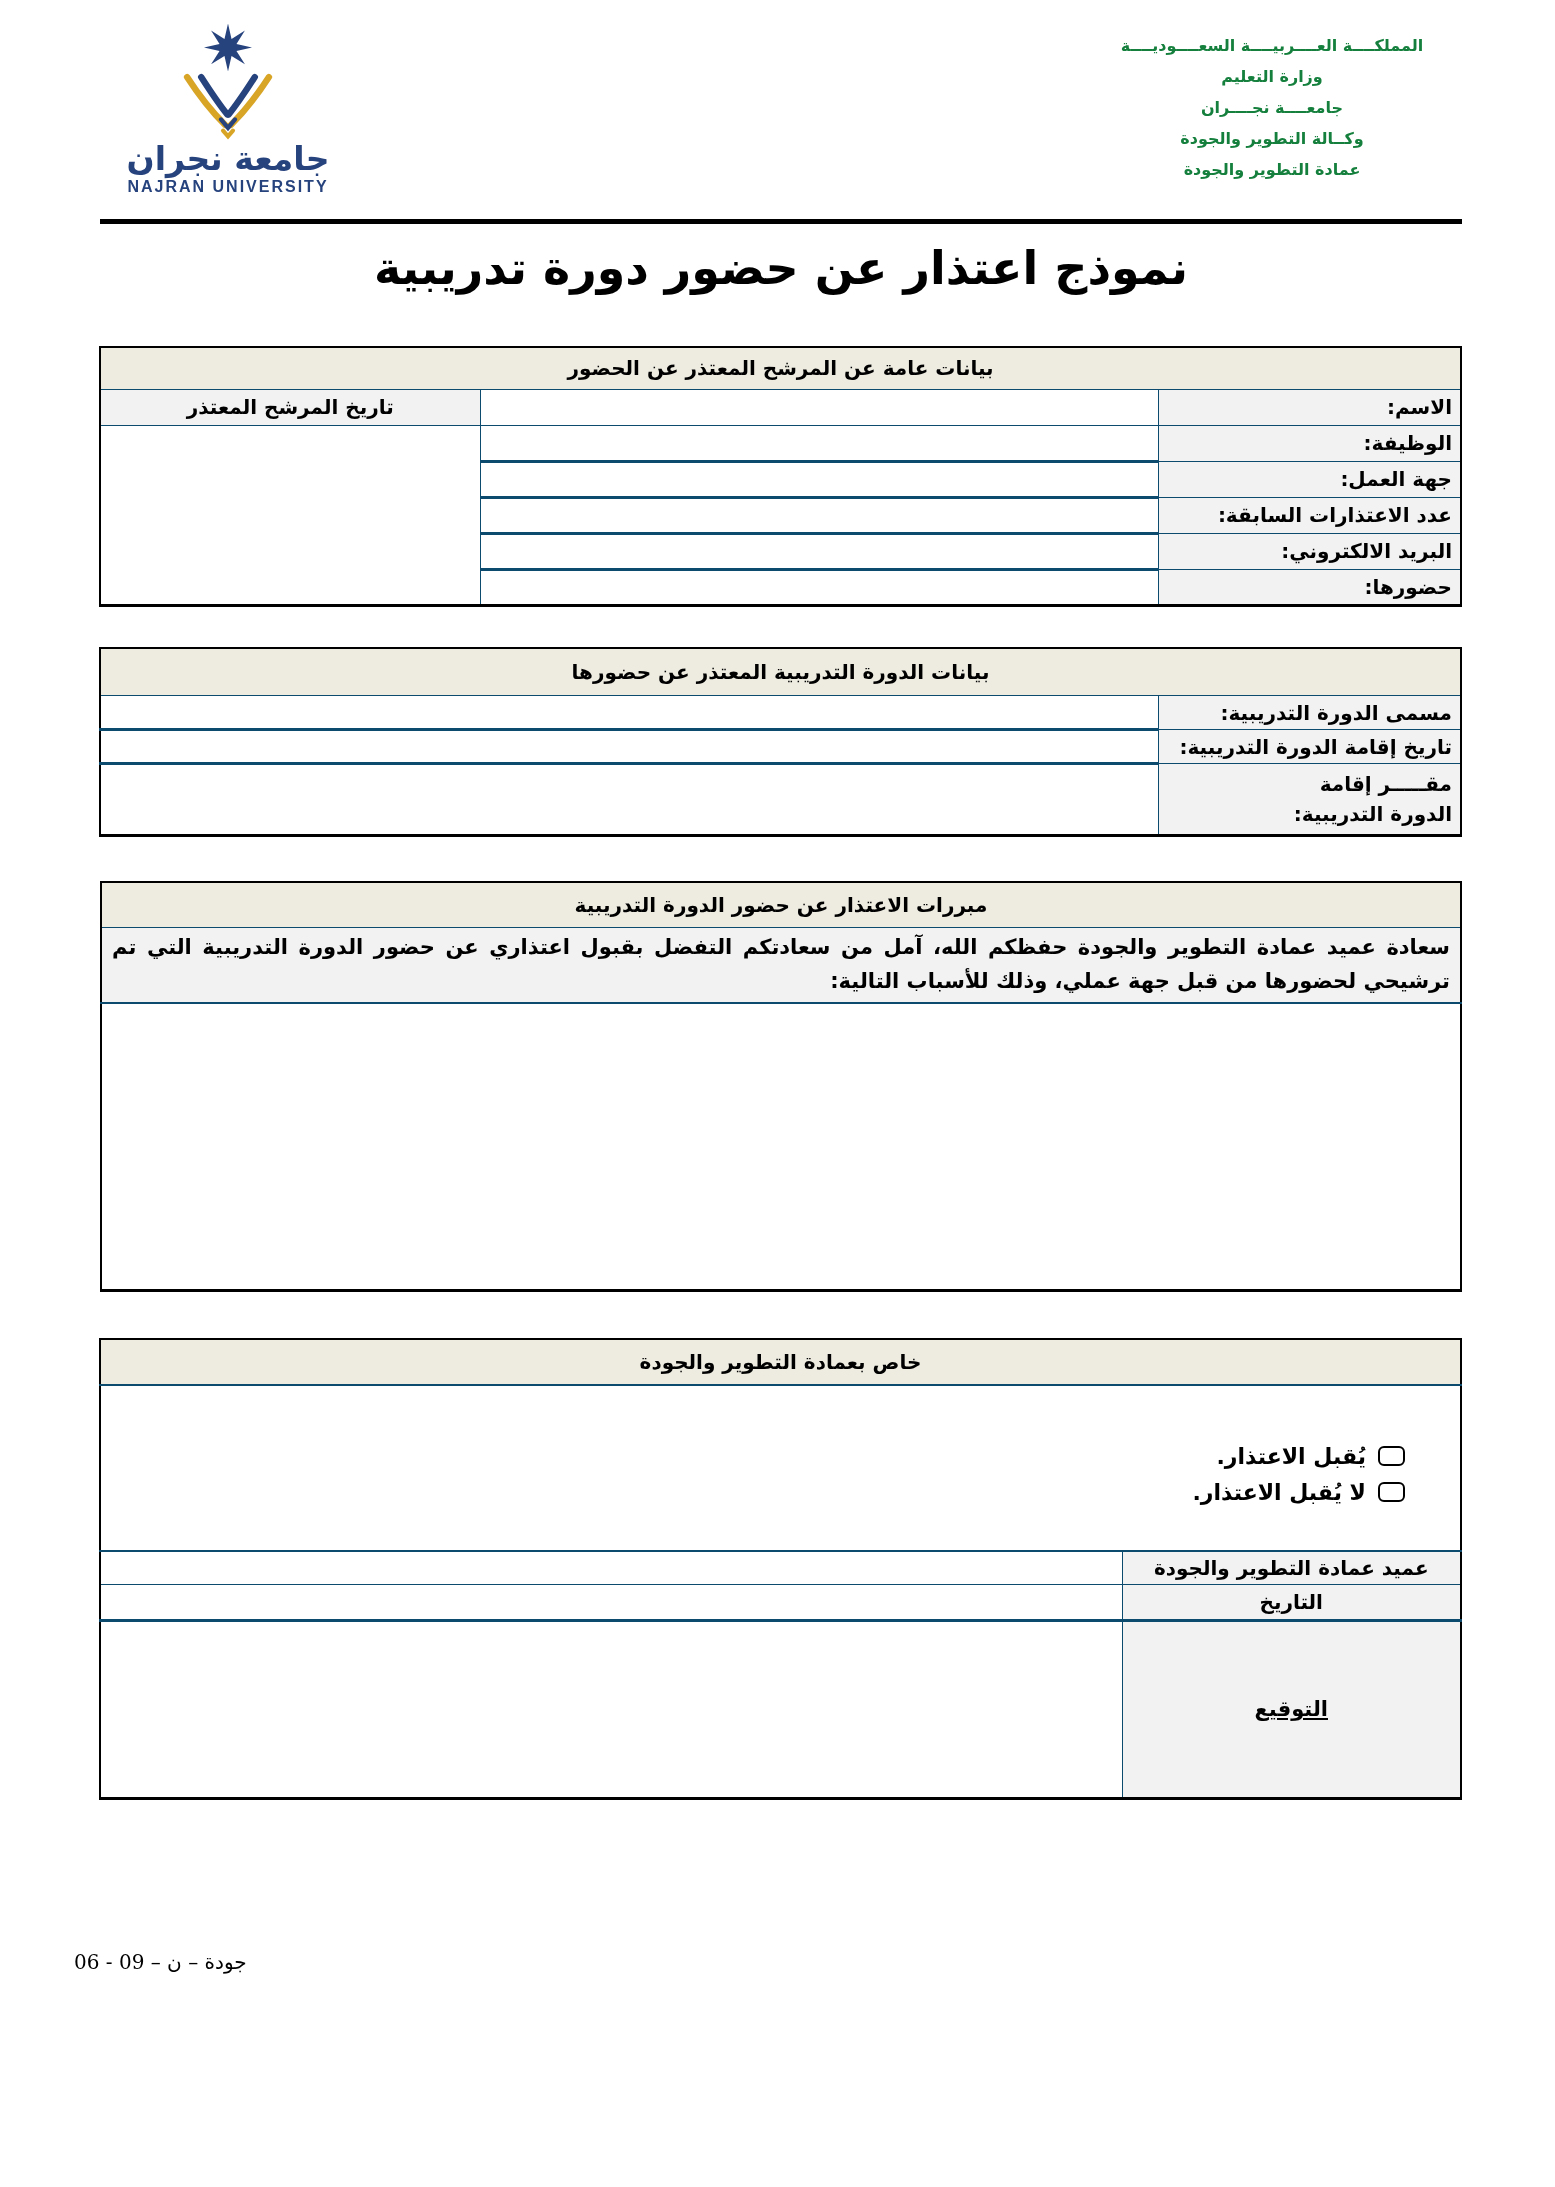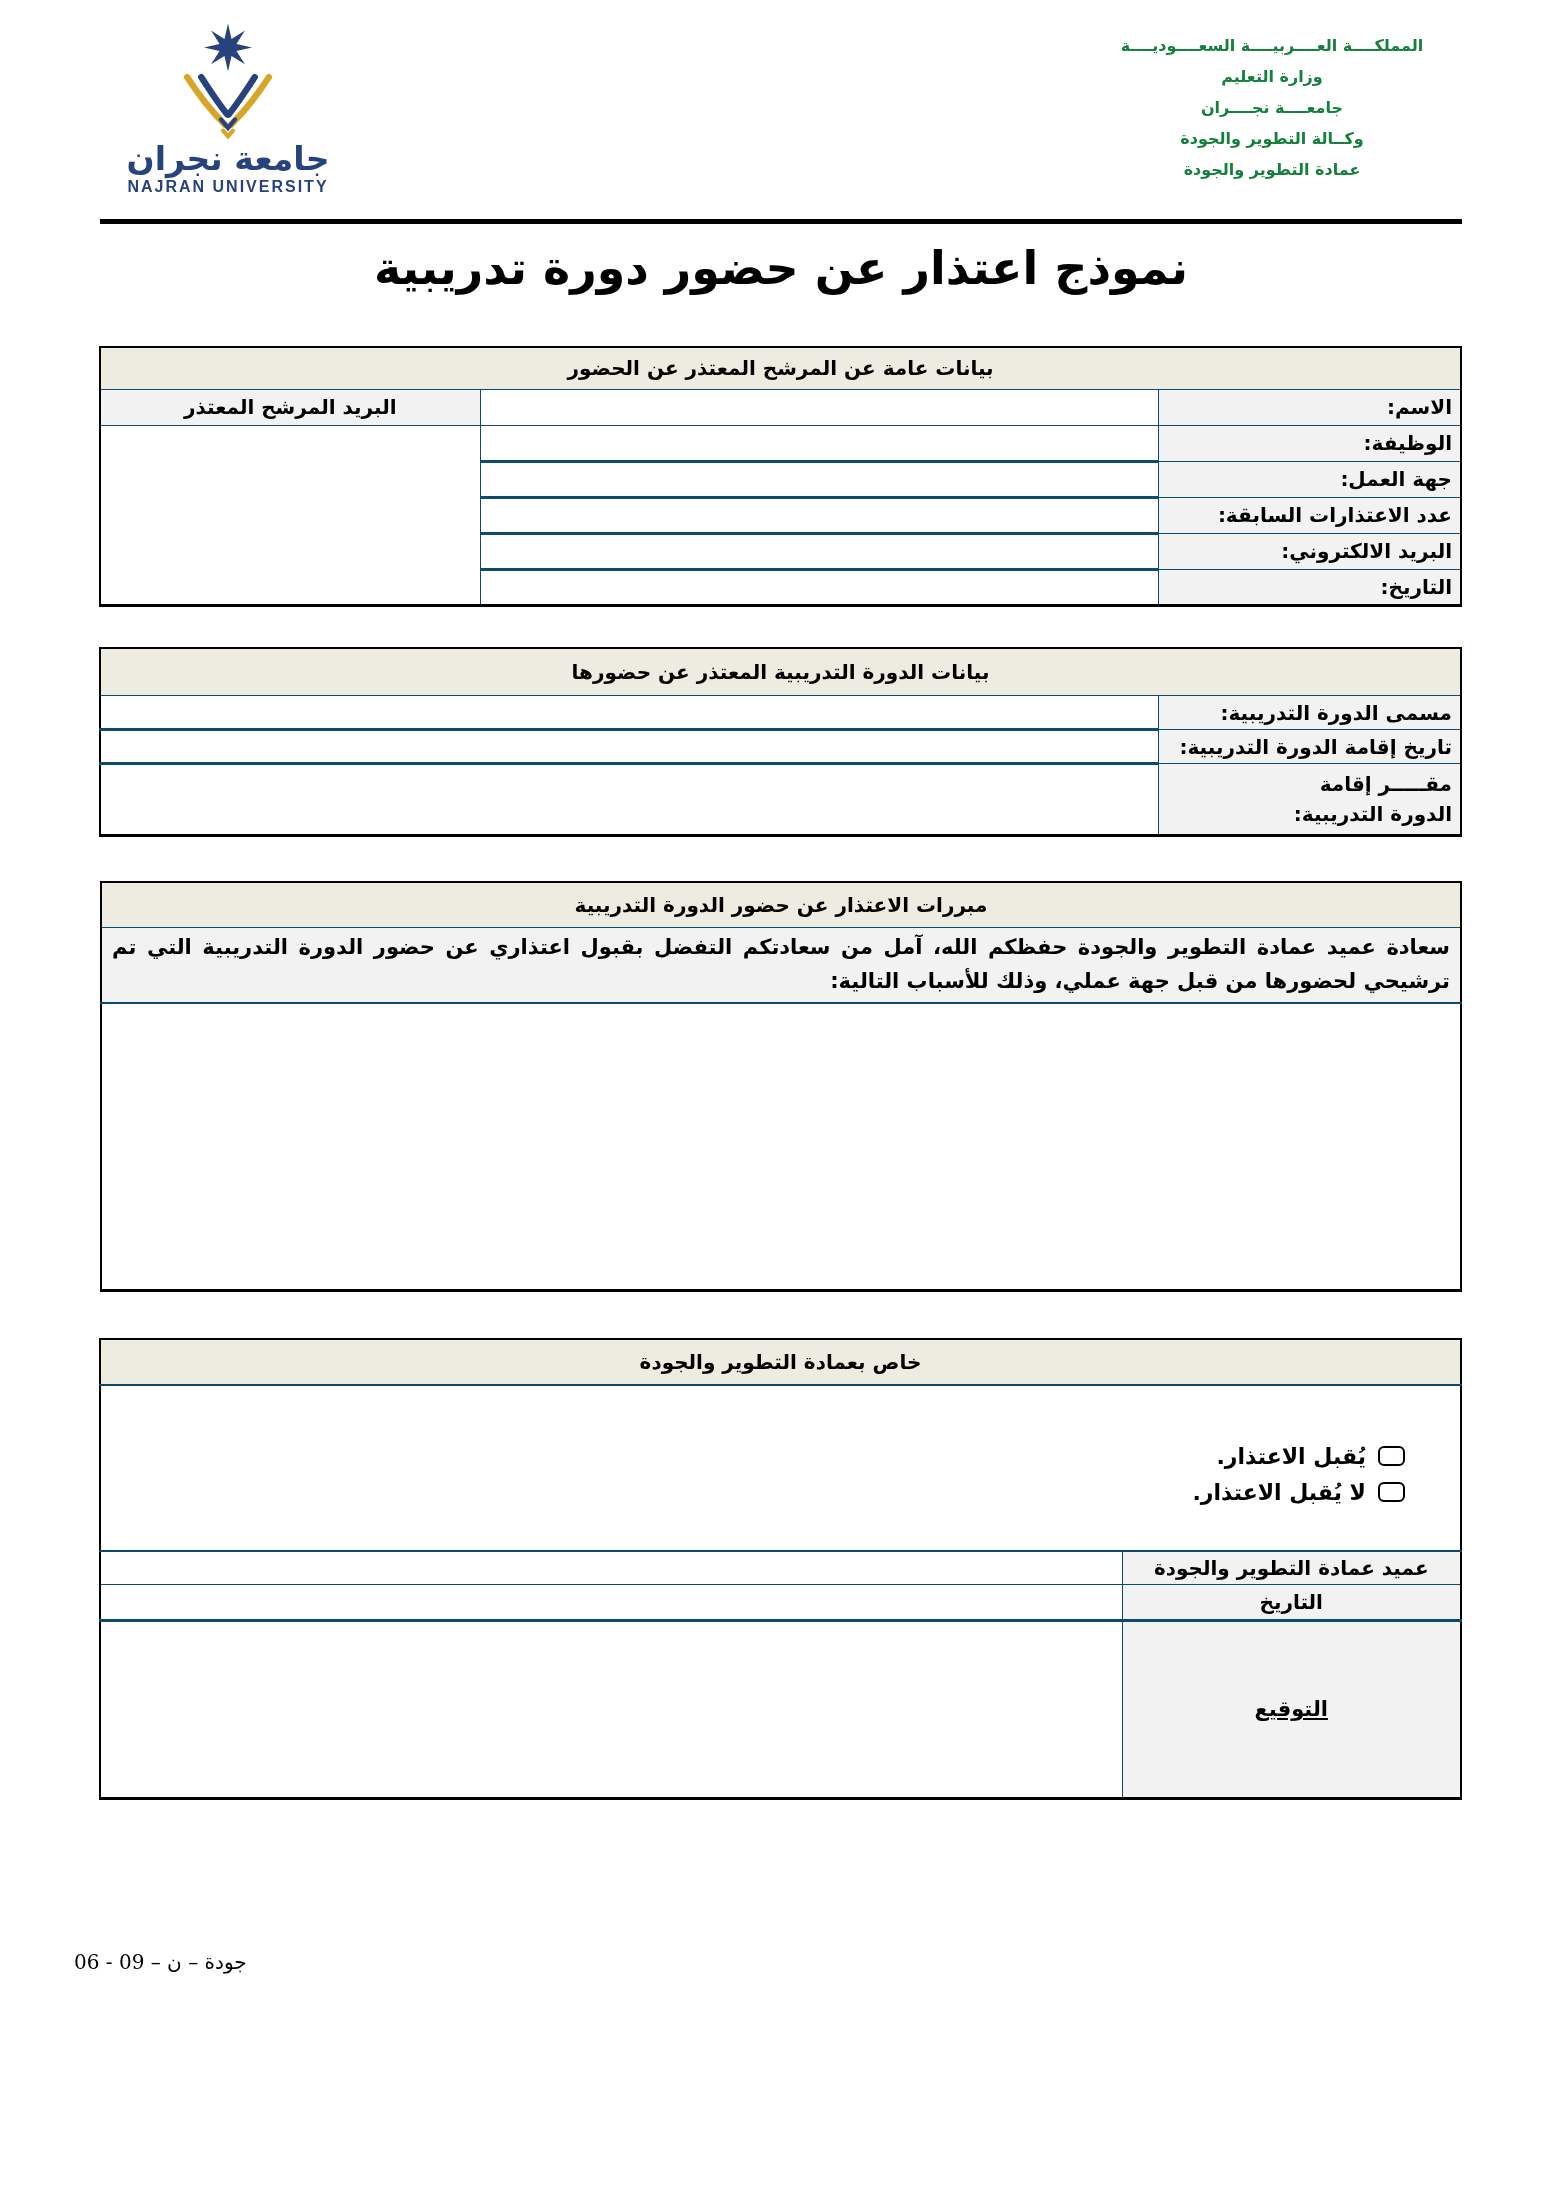--- a/index.html
+++ b/index.html
@@ -134,7 +134,7 @@
       <tr>
         <td class="field-label">الاسم:</td>
         <td class="field-input"></td>
-        <td class="sig-header">البريد المرشح المعتذر</td>
+        <td class="sig-header">تاريخ المرشح المعتذر</td>
       </tr>
       <tr>
         <td class="field-label">الوظيفة:</td>

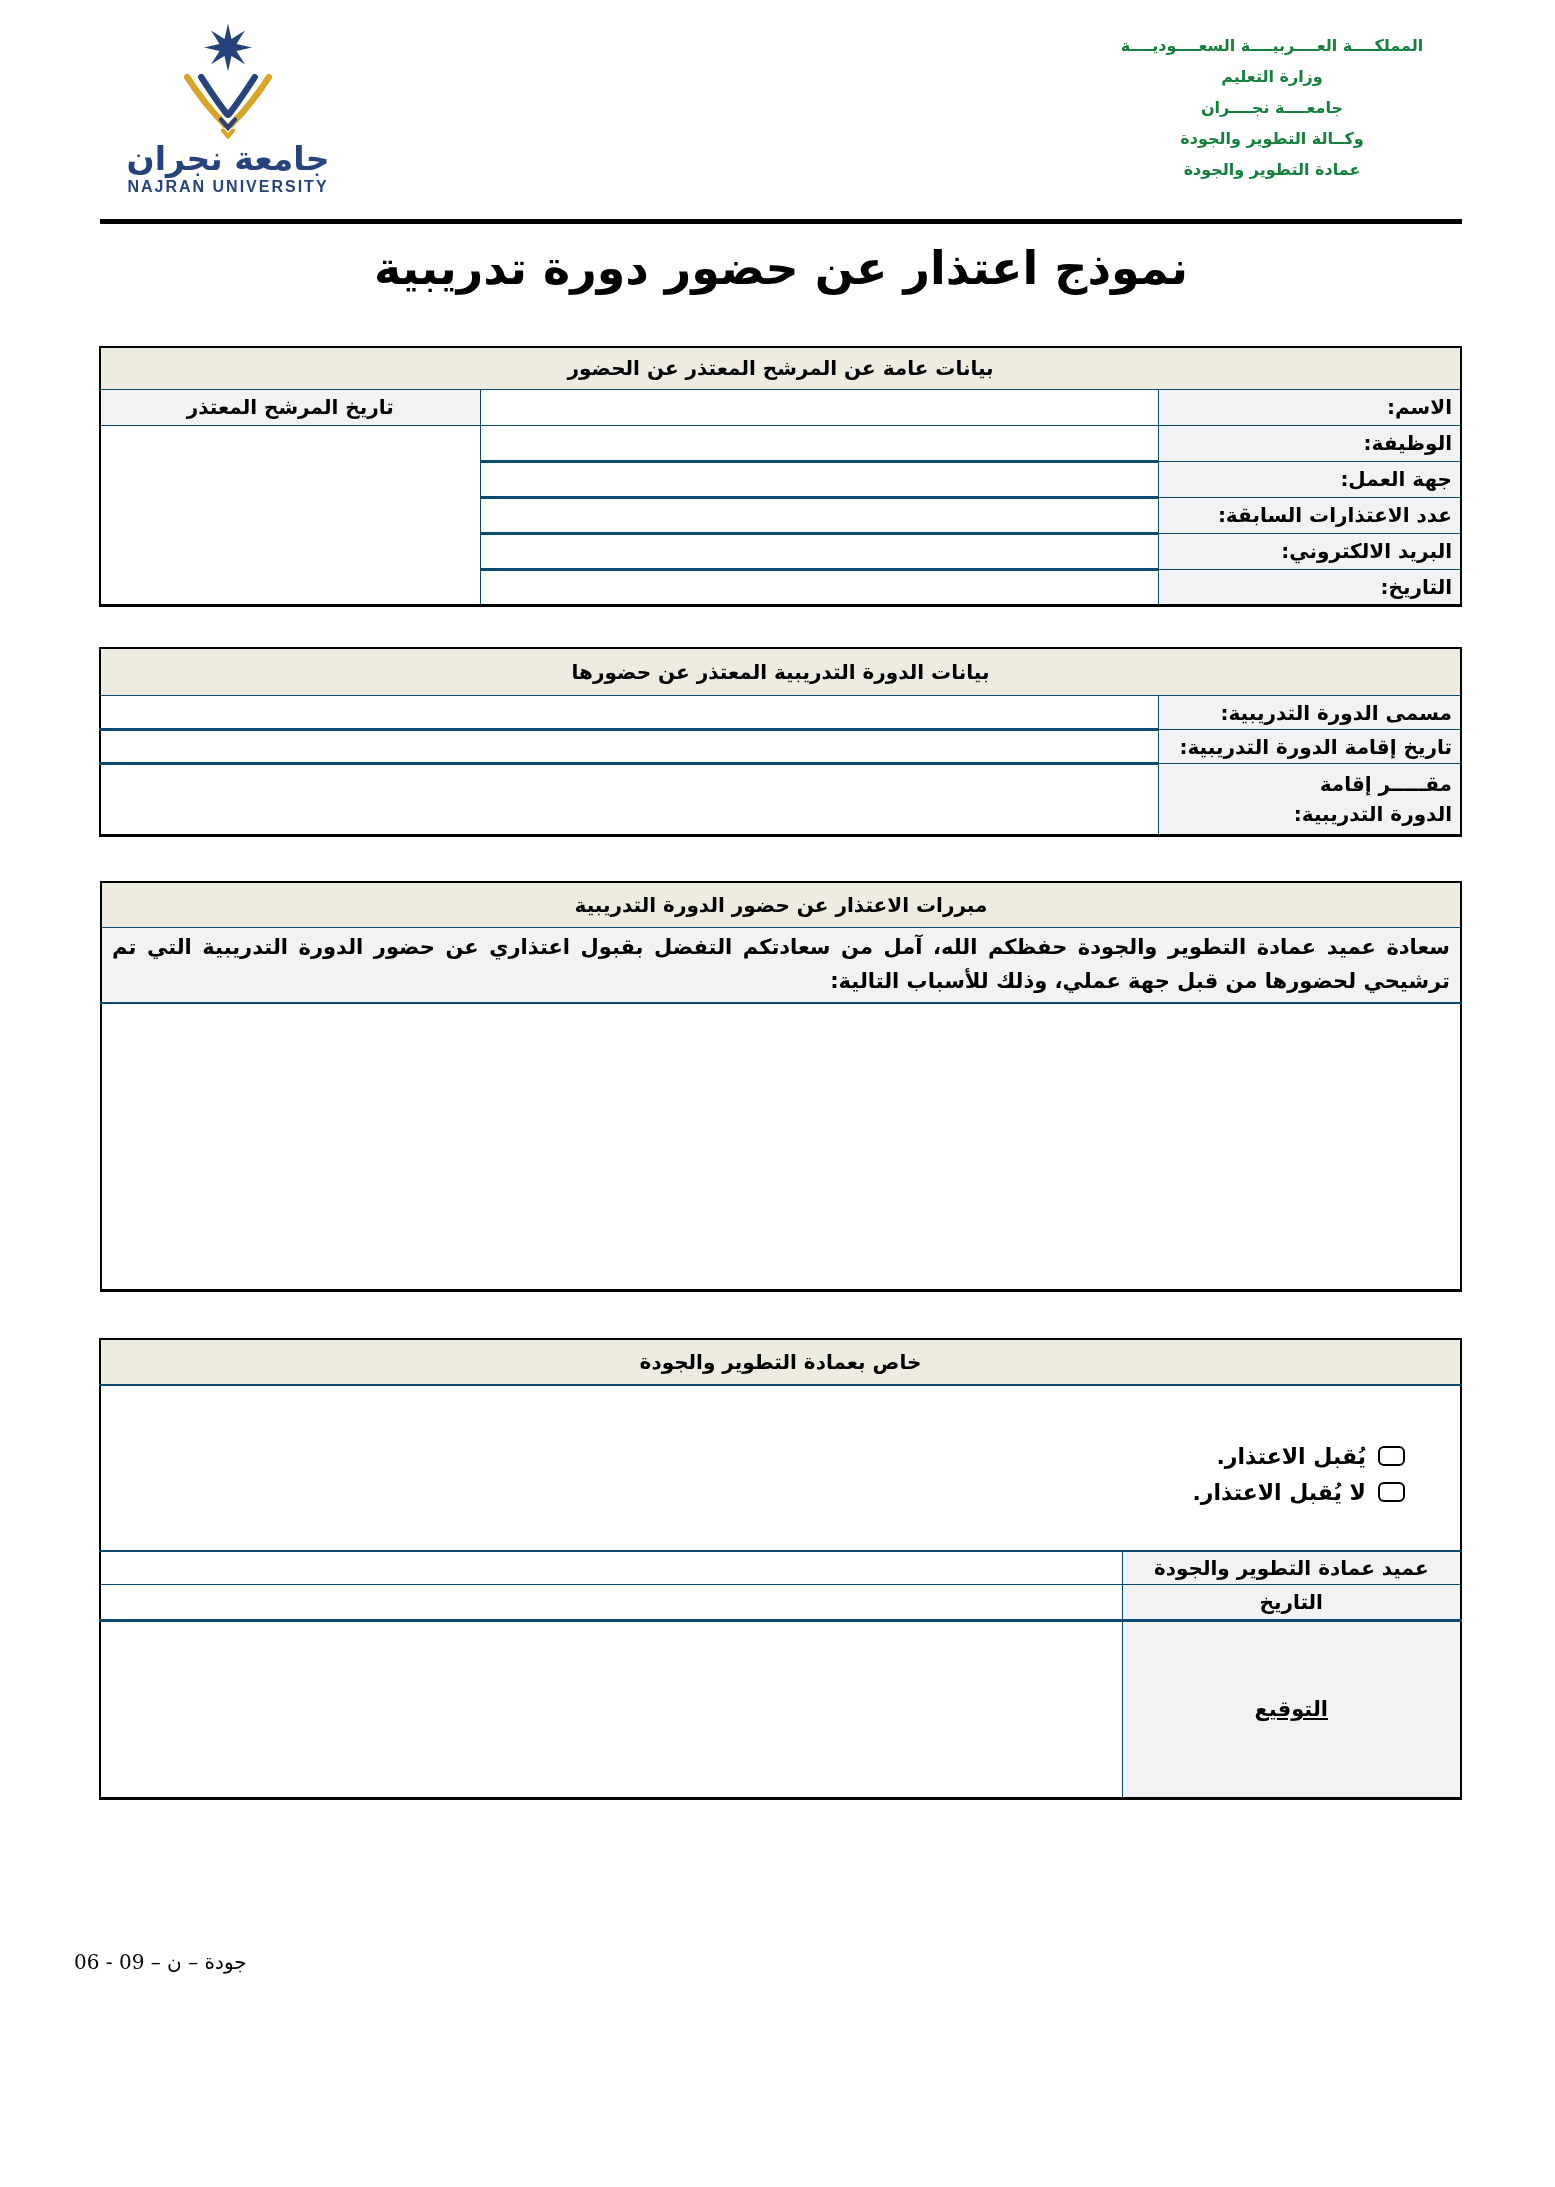--- a/index.html
+++ b/index.html
@@ -154,7 +154,7 @@
         <td class="field-input tk"></td>
       </tr>
       <tr>
-        <td class="field-label">التاريخ:</td>
+        <td class="field-label">حضورها:</td>
         <td class="field-input tk"></td>
       </tr>
     </tbody>

